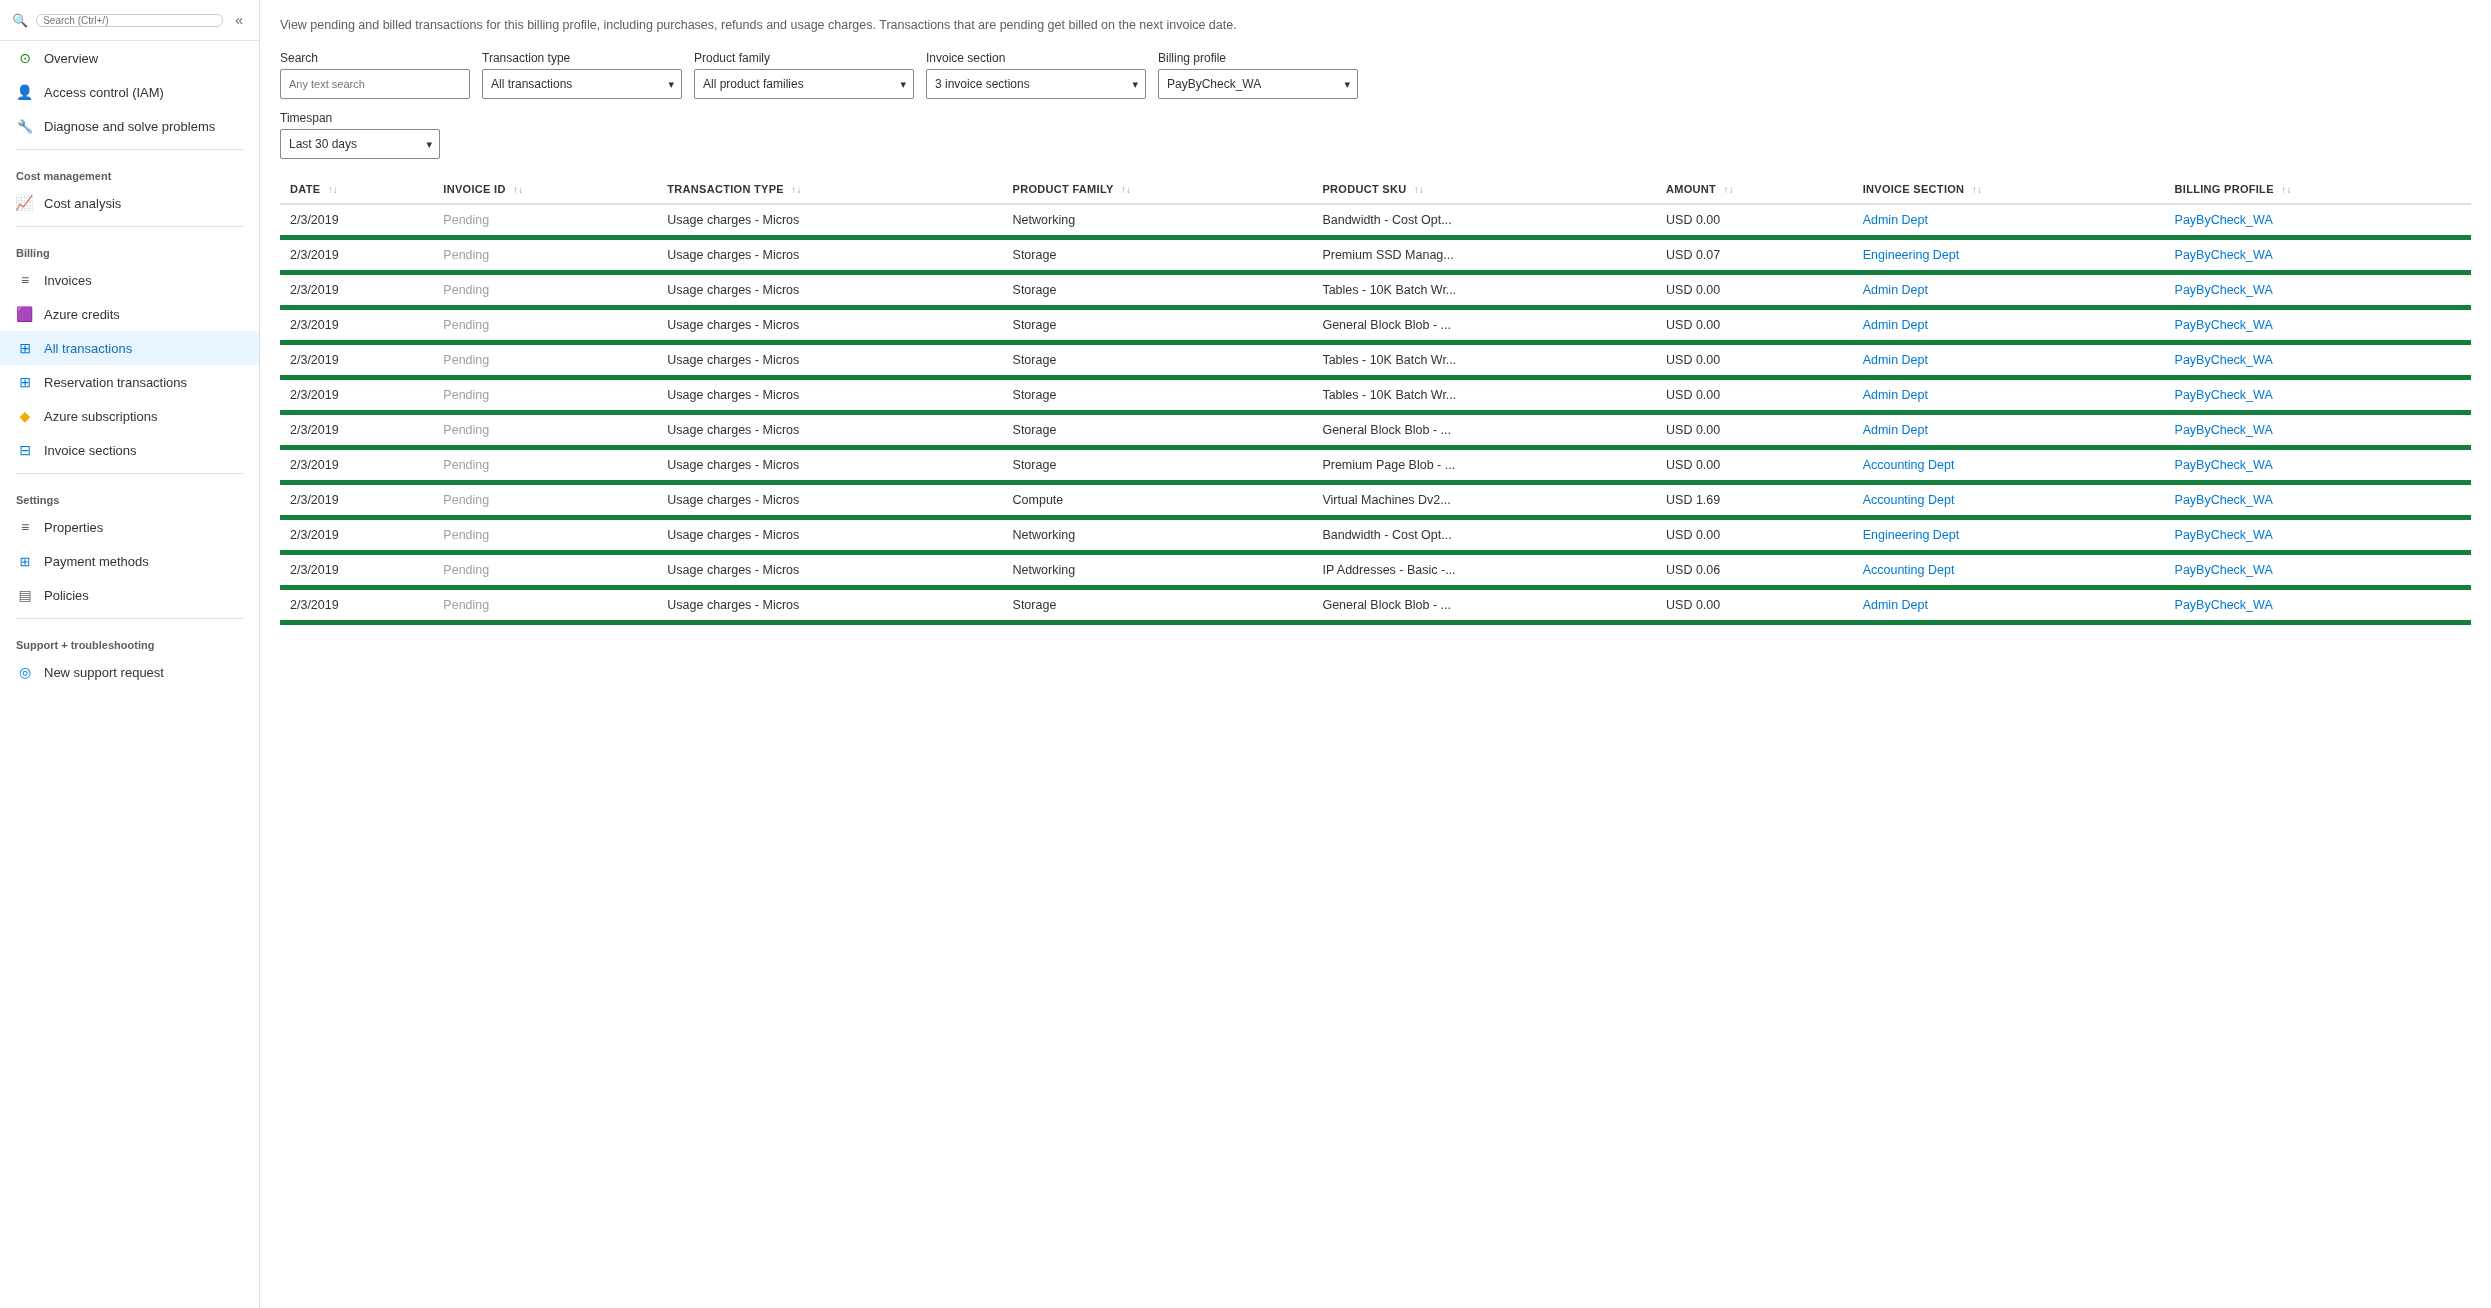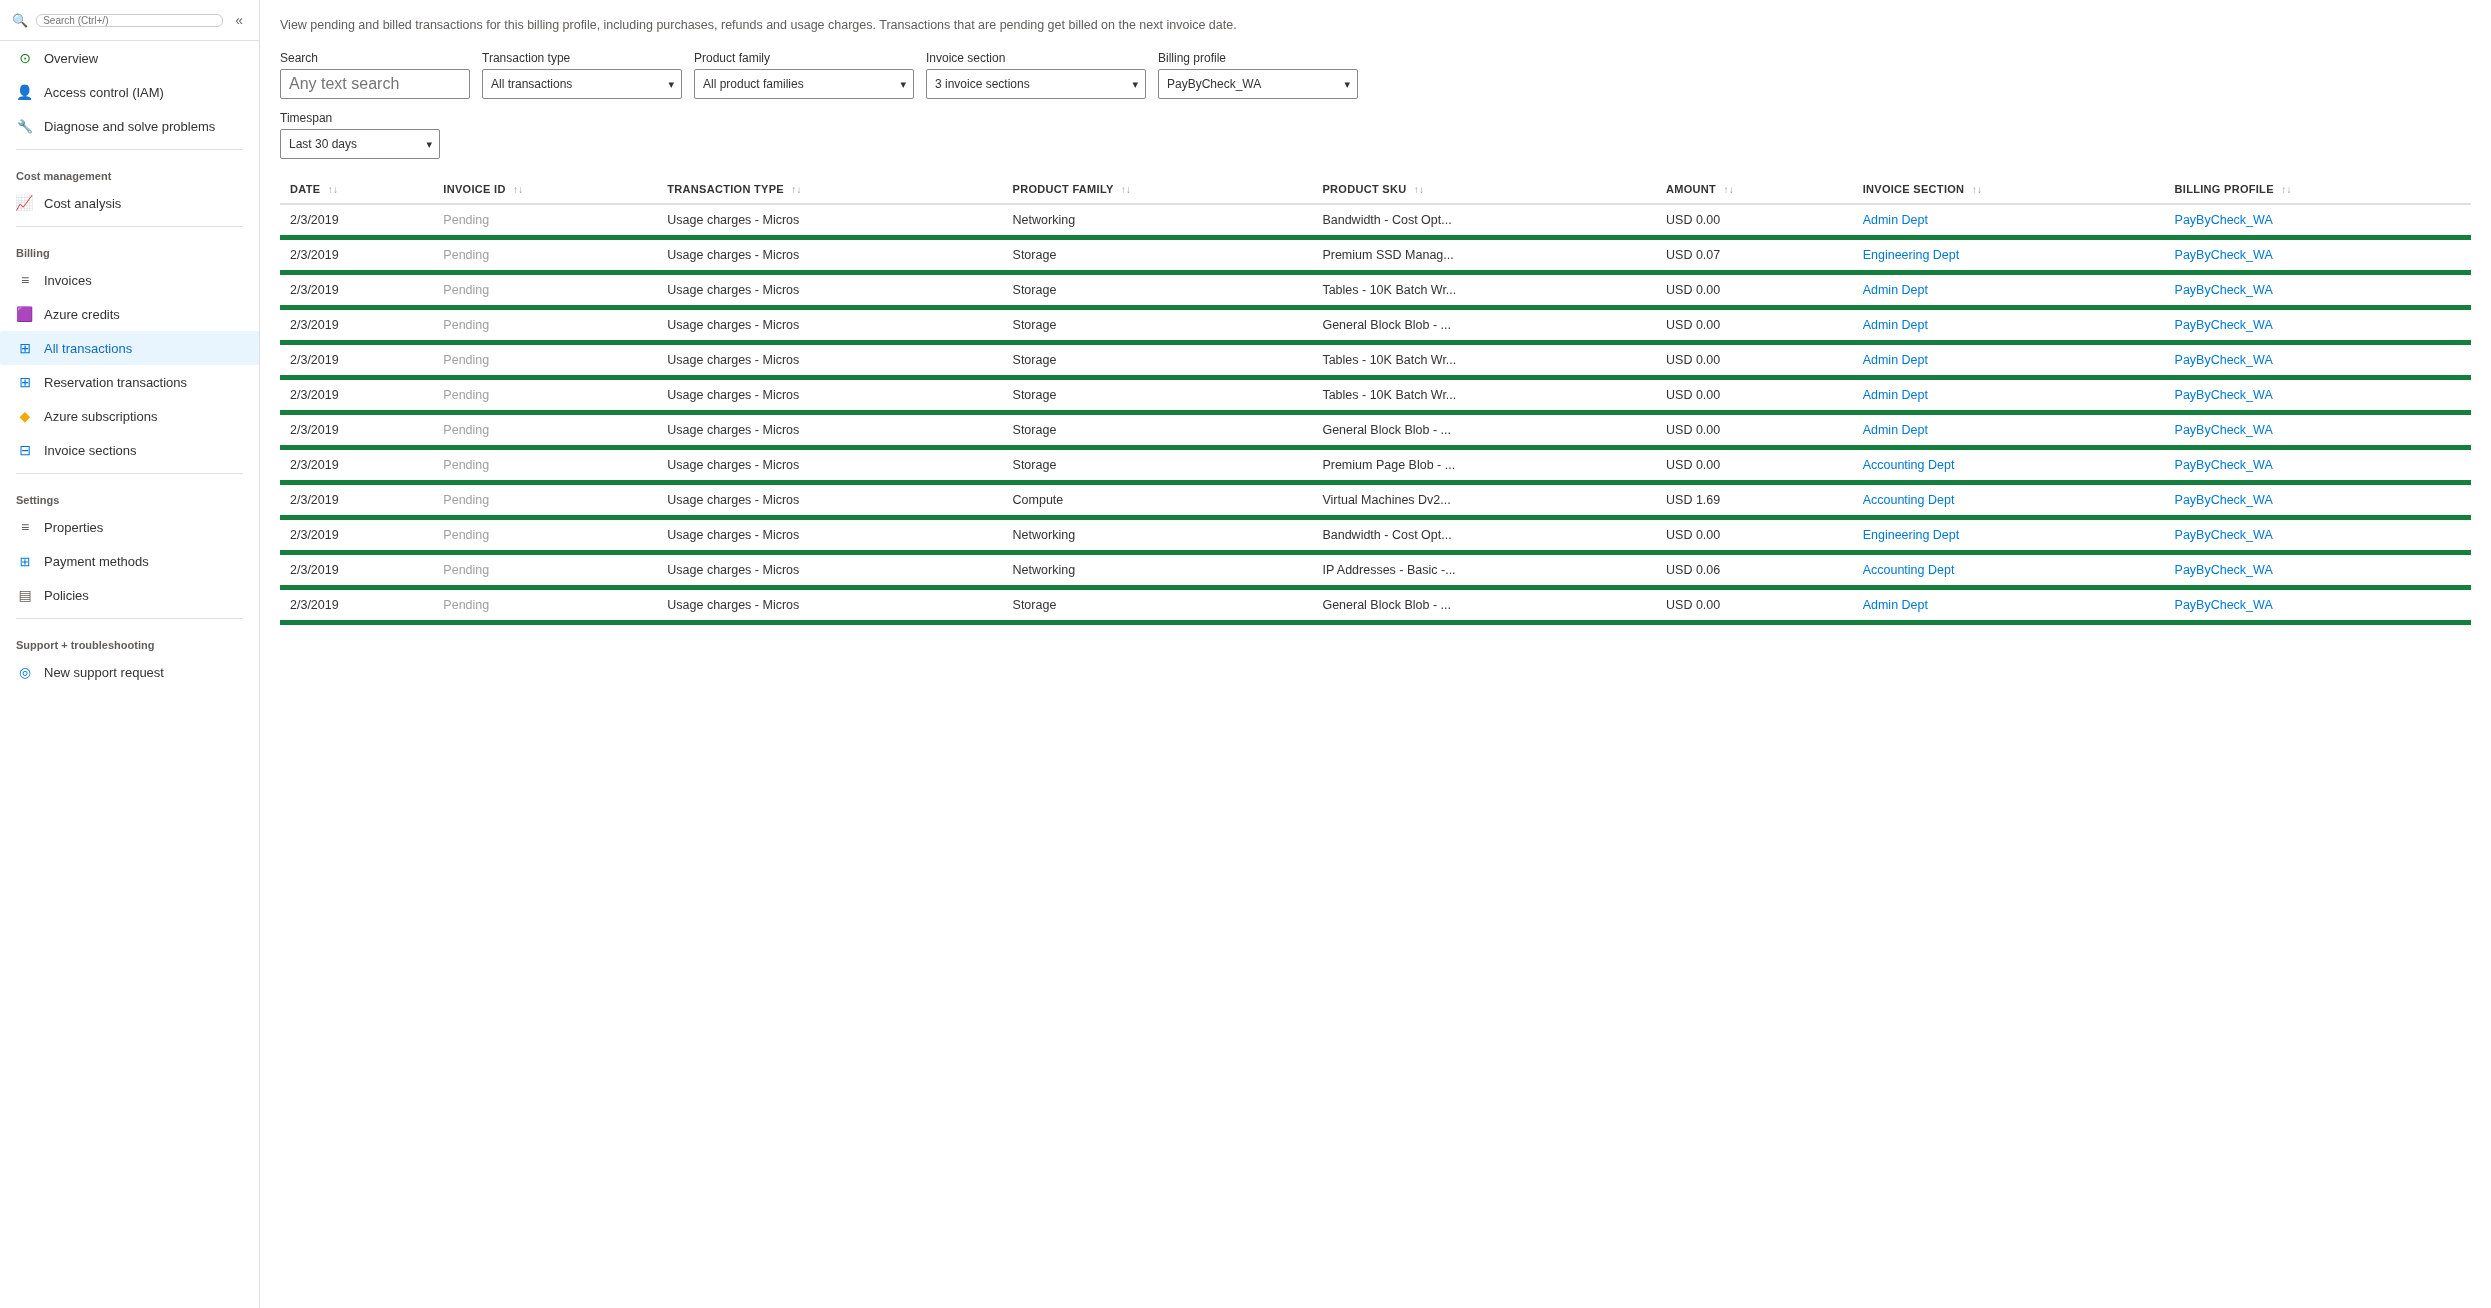--- a/index.html
+++ b/index.html
@@ -114,7 +114,7 @@
       border: 1px solid #8a8886;
       border-radius: 2px;
       padding: 5px 8px;
-      font-size: 16px;
+      font-size: 11px;
       color: #a0a0a0;
       background: #fff;
       width: 190px;

